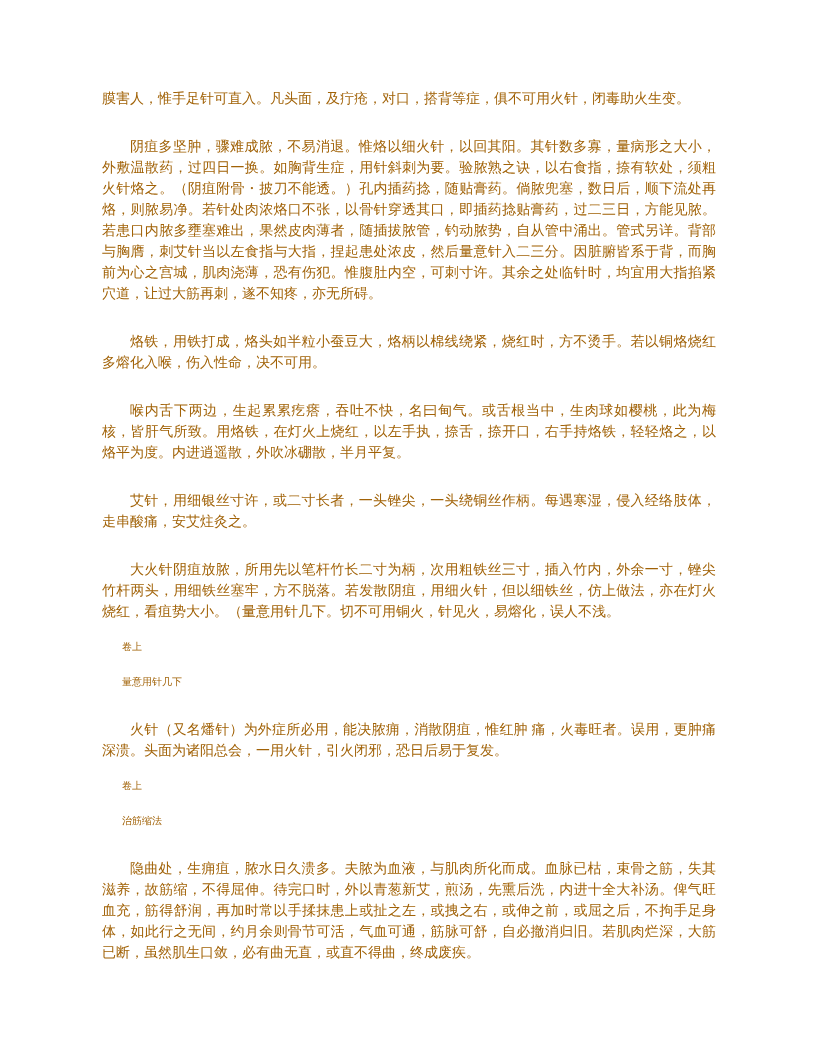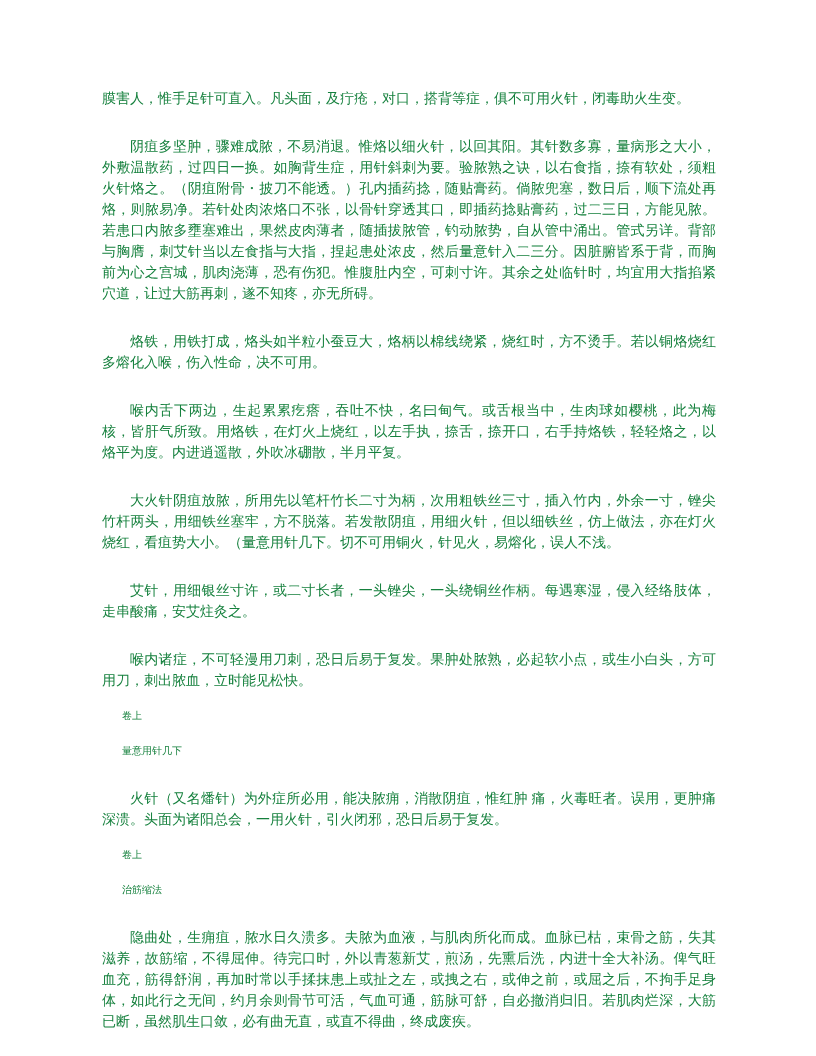--- a/index.html
+++ b/index.html
@@ -19,7 +19,7 @@
     left: 102px;
     top: 88px;
     width: 614px;
-    color: #15803d;
+    color: #a16207;
     font-family: "Liberation Serif", "DejaVu Serif", serif;
     font-size: 14px;
     line-height: 21px;

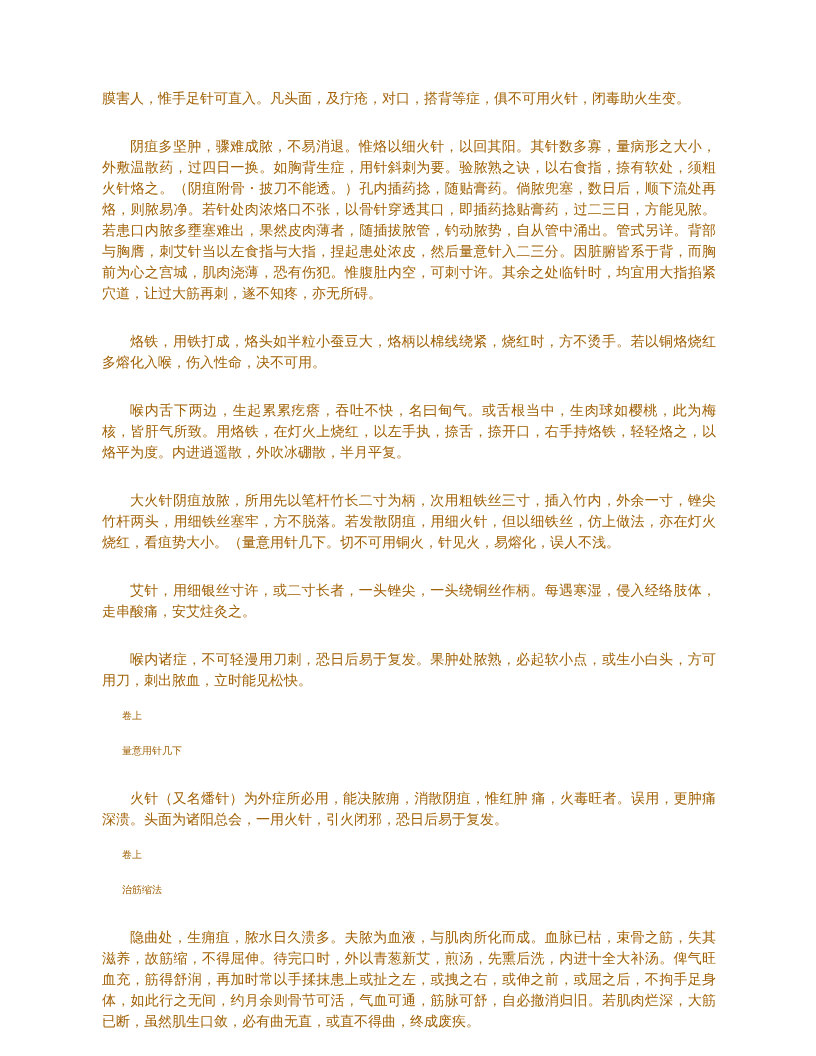--- a/index.html
+++ b/index.html
@@ -53,8 +53,8 @@
     <div class="block paragraph">阴疽多坚肿，骤难成脓，不易消退。惟烙以细火针，以回其阳。其针数多寡，量病形之大小，外敷温散药，过四日一换。如胸背生症，用针斜刺为要。验脓熟之诀，以右食指，捺有软处，须粗火针烙之。（阴疽附骨・披刀不能透。）孔内插药捻，随贴膏药。倘脓兜塞，数日后，顺下流处再烙，则脓易净。若针处肉浓烙口不张，以骨针穿透其口，即插药捻贴膏药，过二三日，方能见脓。若患口内脓多壅塞难出，果然皮肉薄者，随插拔脓管，钓动脓势，自从管中涌出。管式另详。背部与胸膺，刺艾针当以左食指与大指，捏起患处浓皮，然后量意针入二三分。因脏腑皆系于背，而胸前为心之宫城，肌肉浇薄，恐有伤犯。惟腹肚内空，可刺寸许。其余之处临针时，均宜用大指掐紧穴道，让过大筋再刺，遂不知疼，亦无所碍。</div>
     <div class="block paragraph">烙铁，用铁打成，烙头如半粒小蚕豆大，烙柄以棉线绕紧，烧红时，方不烫手。若以铜烙烧红多熔化入喉，伤入性命，决不可用。</div>
     <div class="block paragraph">喉内舌下两边，生起累累疙瘩，吞吐不快，名曰甸气。或舌根当中，生肉球如樱桃，此为梅核，皆肝气所致。用烙铁，在灯火上烧红，以左手执，捺舌，捺开口，右手持烙铁，轻轻烙之，以烙平为度。内进逍遥散，外吹冰硼散，半月平复。</div>
+    <div class="block paragraph">艾针，用细银丝寸许，或二寸长者，一头锉尖，一头绕铜丝作柄。每遇寒湿，侵入经络肢体，走串酸痛，安艾炷灸之。</div>
     <div class="block paragraph">大火针阴疽放脓，所用先以笔杆竹长二寸为柄，次用粗铁丝三寸，插入竹内，外余一寸，锉尖竹杆两头，用细铁丝塞牢，方不脱落。若发散阴疽，用细火针，但以细铁丝，仿上做法，亦在灯火烧红，看疽势大小。（量意用针几下。切不可用铜火，针见火，易熔化，误人不浅。</div>
-    <div class="block paragraph">艾针，用细银丝寸许，或二寸长者，一头锉尖，一头绕铜丝作柄。每遇寒湿，侵入经络肢体，走串酸痛，安艾炷灸之。</div>
     <div class="block paragraph">喉内诸症，不可轻漫用刀刺，恐日后易于复发。果肿处脓熟，必起软小点，或生小白头，方可用刀，刺出脓血，立时能见松快。</div>
     <div class="block heading">卷上</div>
     <div class="block heading">量意用针几下</div>

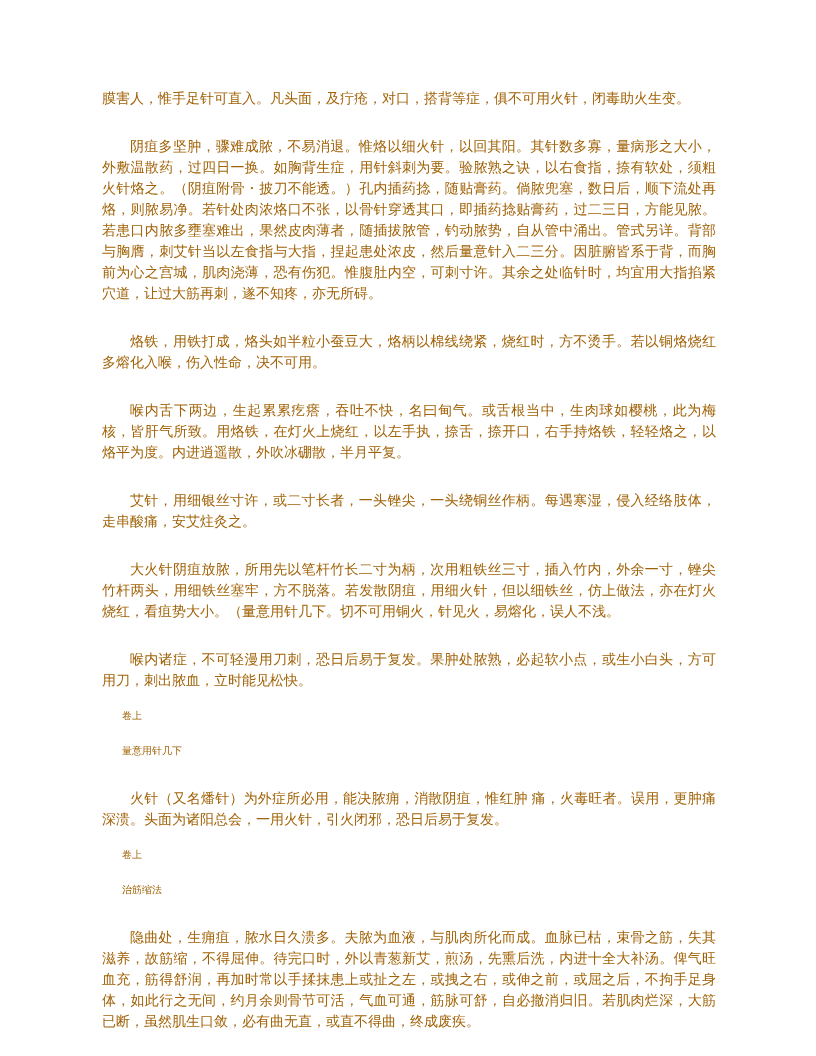--- a/index.html
+++ b/index.html
@@ -55,7 +55,6 @@
     <div class="block paragraph">喉内舌下两边，生起累累疙瘩，吞吐不快，名曰甸气。或舌根当中，生肉球如樱桃，此为梅核，皆肝气所致。用烙铁，在灯火上烧红，以左手执，捺舌，捺开口，右手持烙铁，轻轻烙之，以烙平为度。内进逍遥散，外吹冰硼散，半月平复。</div>
     <div class="block paragraph">艾针，用细银丝寸许，或二寸长者，一头锉尖，一头绕铜丝作柄。每遇寒湿，侵入经络肢体，走串酸痛，安艾炷灸之。</div>
     <div class="block paragraph">大火针阴疽放脓，所用先以笔杆竹长二寸为柄，次用粗铁丝三寸，插入竹内，外余一寸，锉尖竹杆两头，用细铁丝塞牢，方不脱落。若发散阴疽，用细火针，但以细铁丝，仿上做法，亦在灯火烧红，看疽势大小。（量意用针几下。切不可用铜火，针见火，易熔化，误人不浅。</div>
-    <div class="block paragraph">喉内诸症，不可轻漫用刀刺，恐日后易于复发。果肿处脓熟，必起软小点，或生小白头，方可用刀，刺出脓血，立时能见松快。</div>
     <div class="block heading">卷上</div>
     <div class="block heading">量意用针几下</div>
     <div class="block paragraph">火针（又名燔针）为外症所必用，能决脓痈，消散阴疽，惟红肿 痛，火毒旺者。误用，更肿痛深溃。头面为诸阳总会，一用火针，引火闭邪，恐日后易于复发。</div>

